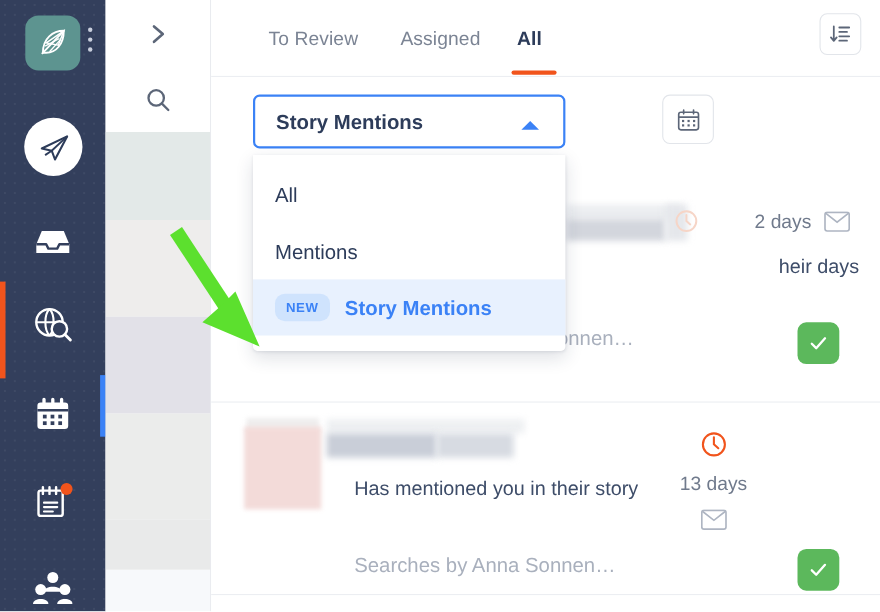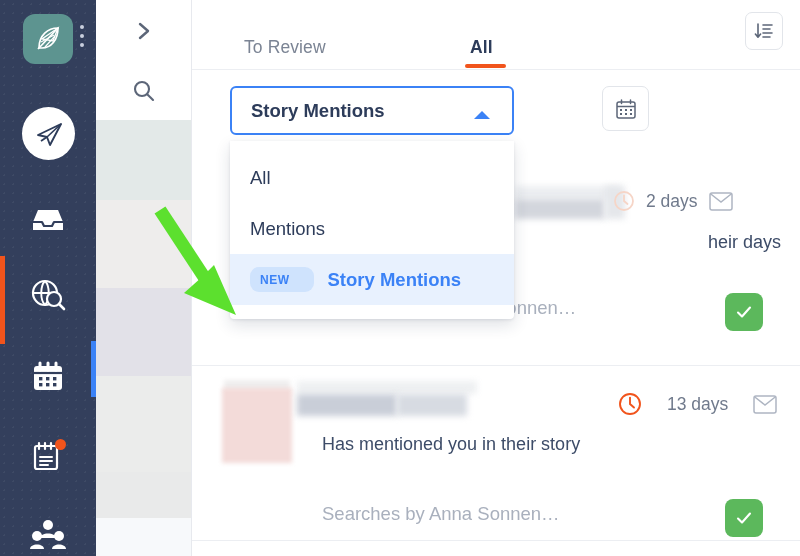--- a/index.html
+++ b/index.html
@@ -118,7 +118,6 @@
     font-size: 17.5px;
     color: #7b8494;
     letter-spacing: .1px;
-    margin-top: 12px;
   }
   #tab-to-review { left: 52px; }
   #tab-assigned  { left: 172px; }

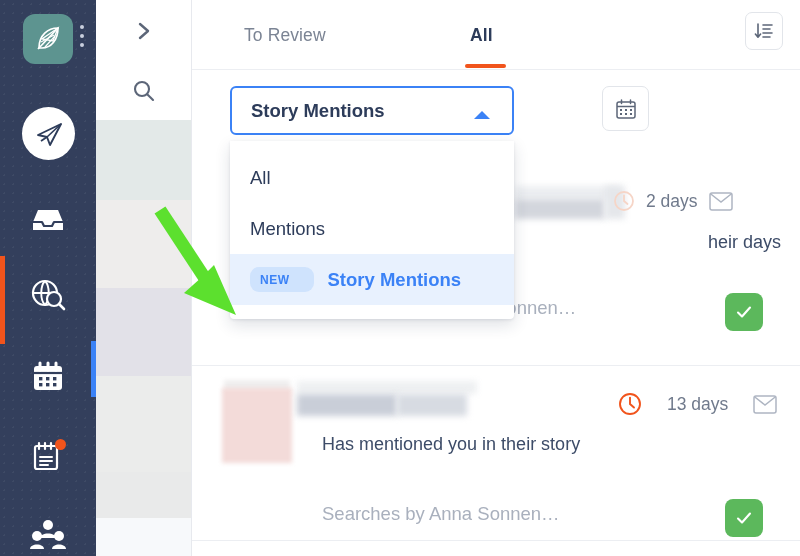--- a/index.html
+++ b/index.html
@@ -395,6 +395,7 @@
 
     <div id="tabbar">
       <div class="tab" id="tab-to-review">To Review</div>
+      <div class="tab" id="tab-assigned">Assigned</div>
       <div class="tab" id="tab-all">All</div>
       <div id="tab-all-underline"></div>
       <div id="sort-btn">

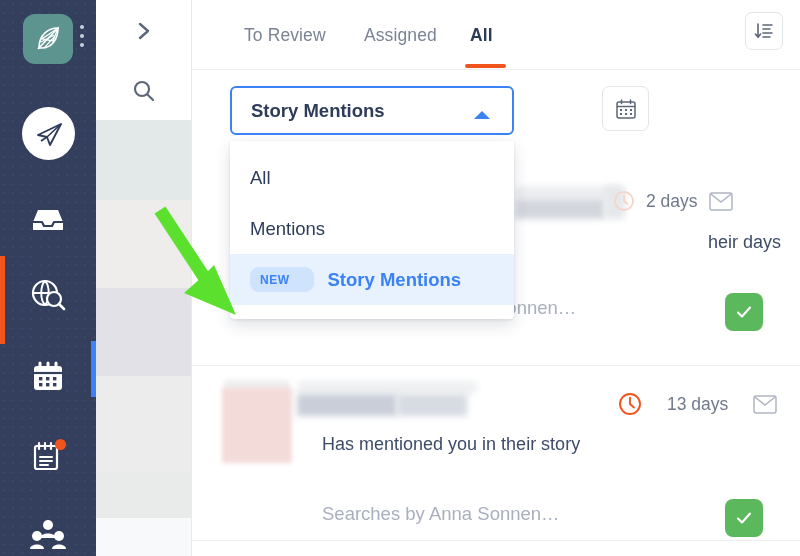--- a/index.html
+++ b/index.html
@@ -181,7 +181,7 @@
     position: absolute; left: 421px; top: 190px;
     display: flex; align-items: center; gap: 11px;
   }
-  #r1-days { font-size: 17.5px; color: #707a8c; }
+  #r1-days { font-size: 17.5px; color: #707a8c; margin-left: 40px; }
   #r1-footer {
     position: absolute; left: 302px; top: 297px;
     font-size: 18.5px; color: #a9b0bd;

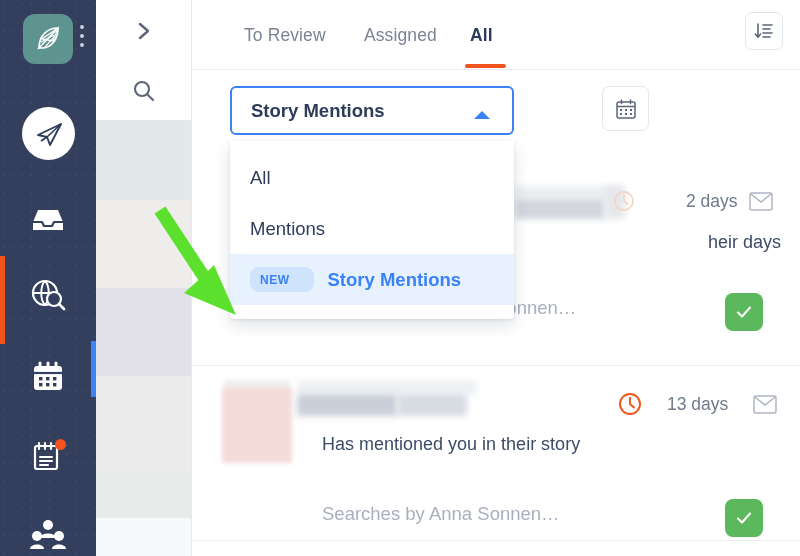--- a/index.html
+++ b/index.html
@@ -274,7 +274,7 @@
     font-weight: 700;
     letter-spacing: .5px;
     border-radius: 9px;
-    padding: 6px 24px 5px 10px;
+    padding: 6px 10px 5px 10px;
   }
 
   

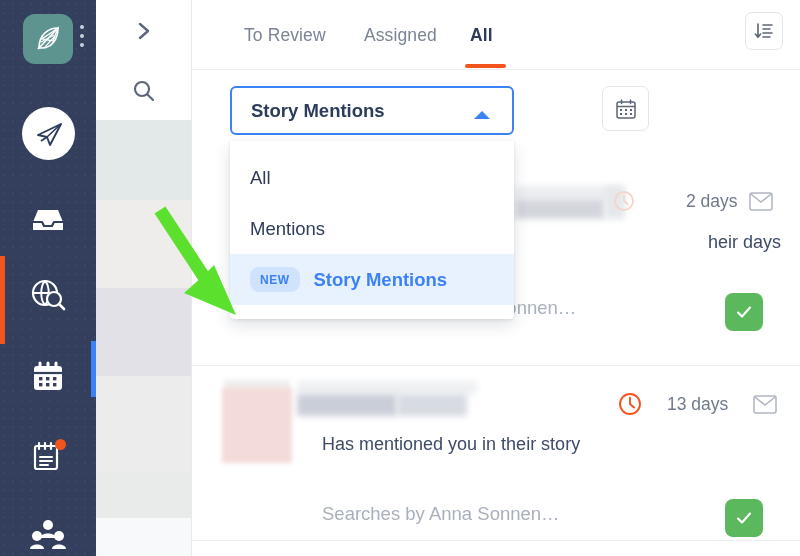--- a/index.html
+++ b/index.html
@@ -206,7 +206,7 @@
   }
   #r2-meta {
     position: absolute; left: 426px; top: 392px;
-    display: flex; align-items: center; gap: 25px;
+    display: flex; align-items: center; gap: 13px; flex-direction: column;
   }
   #r2-days { font-size: 17.5px; color: #707a8c; }
   #r2-footer {

